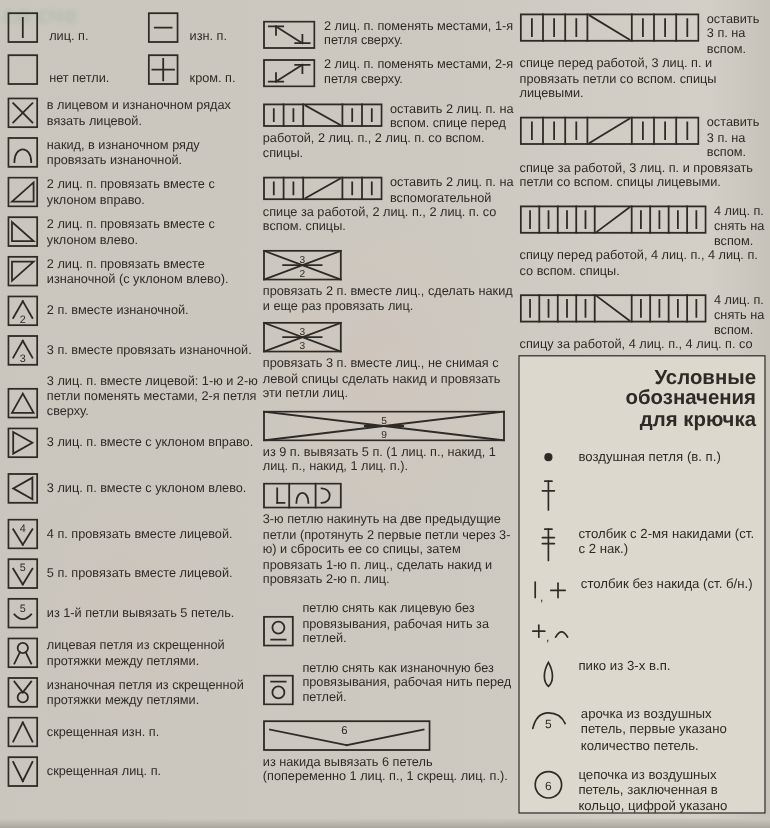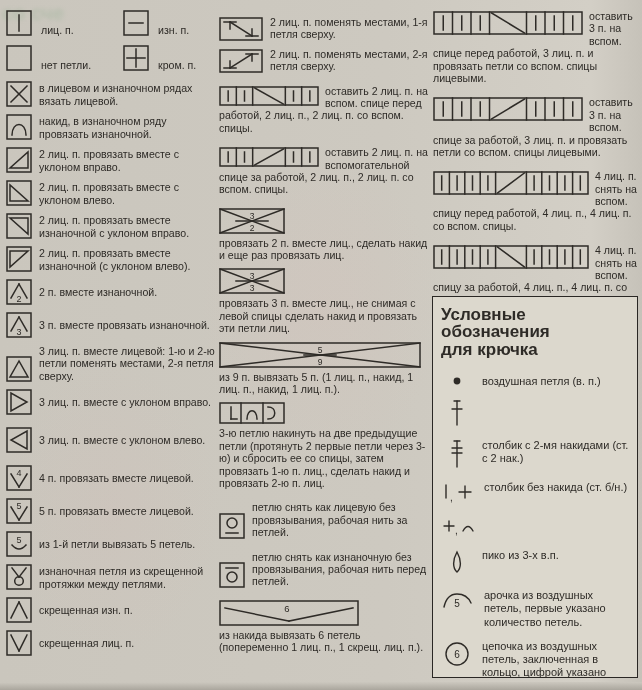--- a/index.html
+++ b/index.html
@@ -114,13 +114,6 @@
   <div class="row flex">
     <span class="sym"><svg width="26" height="26" viewBox="0 0 26 26">
           <rect x="1" y="1" width="24" height="24"></rect>
-          <polygon points="4,5 22,5 22,21"></polygon>
-        </svg></span>
-    <span>2 лиц. п. провязать вместе изнаночной с уклоном вправо.</span>
-  </div>
-  <div class="row flex">
-    <span class="sym"><svg width="26" height="26" viewBox="0 0 26 26">
-          <rect x="1" y="1" width="24" height="24"></rect>
           <polygon points="4,5 22,5 4,21"></polygon>
         </svg></span>
     <span>2 лиц. п. провязать вместе изнаночной (с уклоном влево).</span>

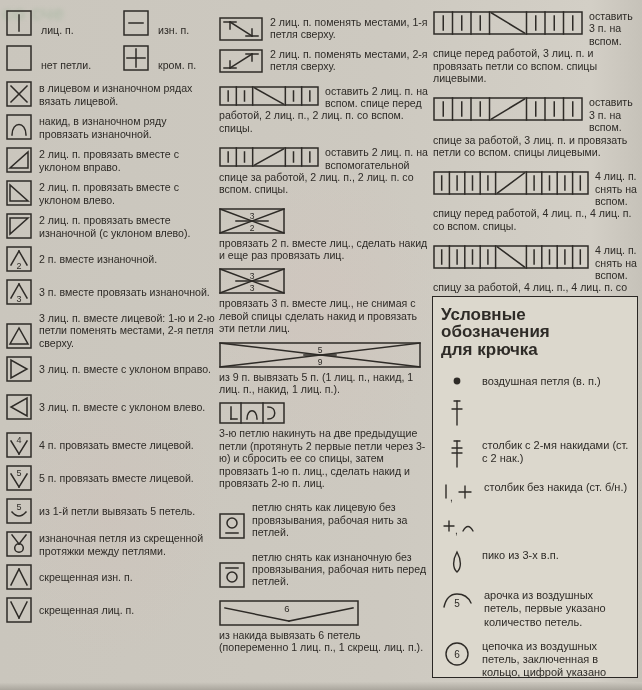--- a/index.html
+++ b/index.html
@@ -36,7 +36,7 @@
   #crochet{position:absolute;left:432px;top:296px;width:206px;height:382px;
     background:#dcd8cd;border:1.7px solid #2a2724;box-sizing:border-box;
     padding:9px 7px 4px 8px}
-  .crochet-title{font-weight:bold;font-size:17px;text-align:left;line-height:1.02;margin-bottom:16px}
+  .crochet-title{font-weight:bold;font-size:17px;text-align:right;line-height:1.02;margin-bottom:16px}
   .citem{display:flex;gap:9px;margin-top:10px;align-items:flex-start}
   .citem .csym{flex:0 0 32px;display:flex;justify-content:center;line-height:0}
   .citem .csym svg{stroke:#2e2b27;fill:none;stroke-width:1.4;stroke-linecap:round}

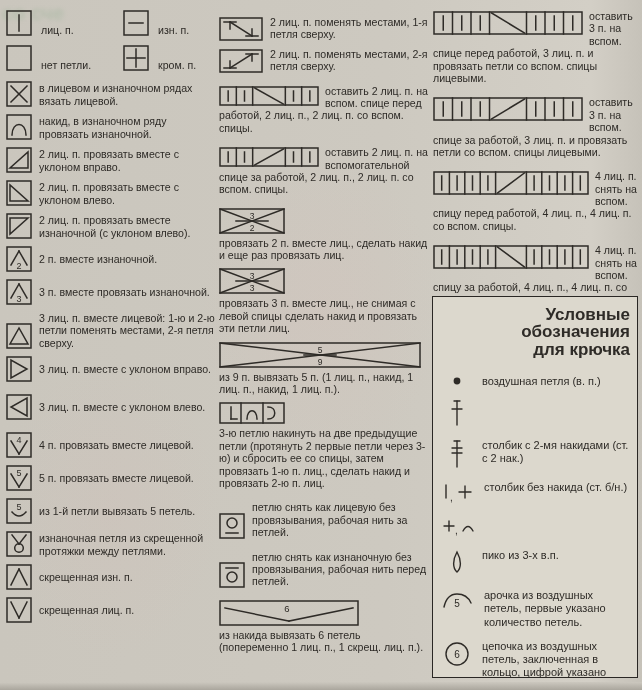--- a/index.html
+++ b/index.html
@@ -186,6 +186,15 @@
   <div class="row flex">
     <span class="sym"><svg width="26" height="26" viewBox="0 0 26 26">
           <rect x="1" y="1" width="24" height="24"></rect>
+          <circle cx="13" cy="9" r="4.3"></circle>
+          <line x1="10.6" y1="12.5" x2="6" y2="22"></line>
+          <line x1="15.4" y1="12.5" x2="20" y2="22"></line>
+        </svg></span>
+    <span>лицевая петля из скрещенной протяжки между петлями.</span>
+  </div>
+  <div class="row flex">
+    <span class="sym"><svg width="26" height="26" viewBox="0 0 26 26">
+          <rect x="1" y="1" width="24" height="24"></rect>
           <line x1="6" y1="4" x2="13" y2="13"></line>
           <line x1="20" y1="4" x2="13" y2="13"></line>
           <circle cx="13" cy="17" r="4.3"></circle>

